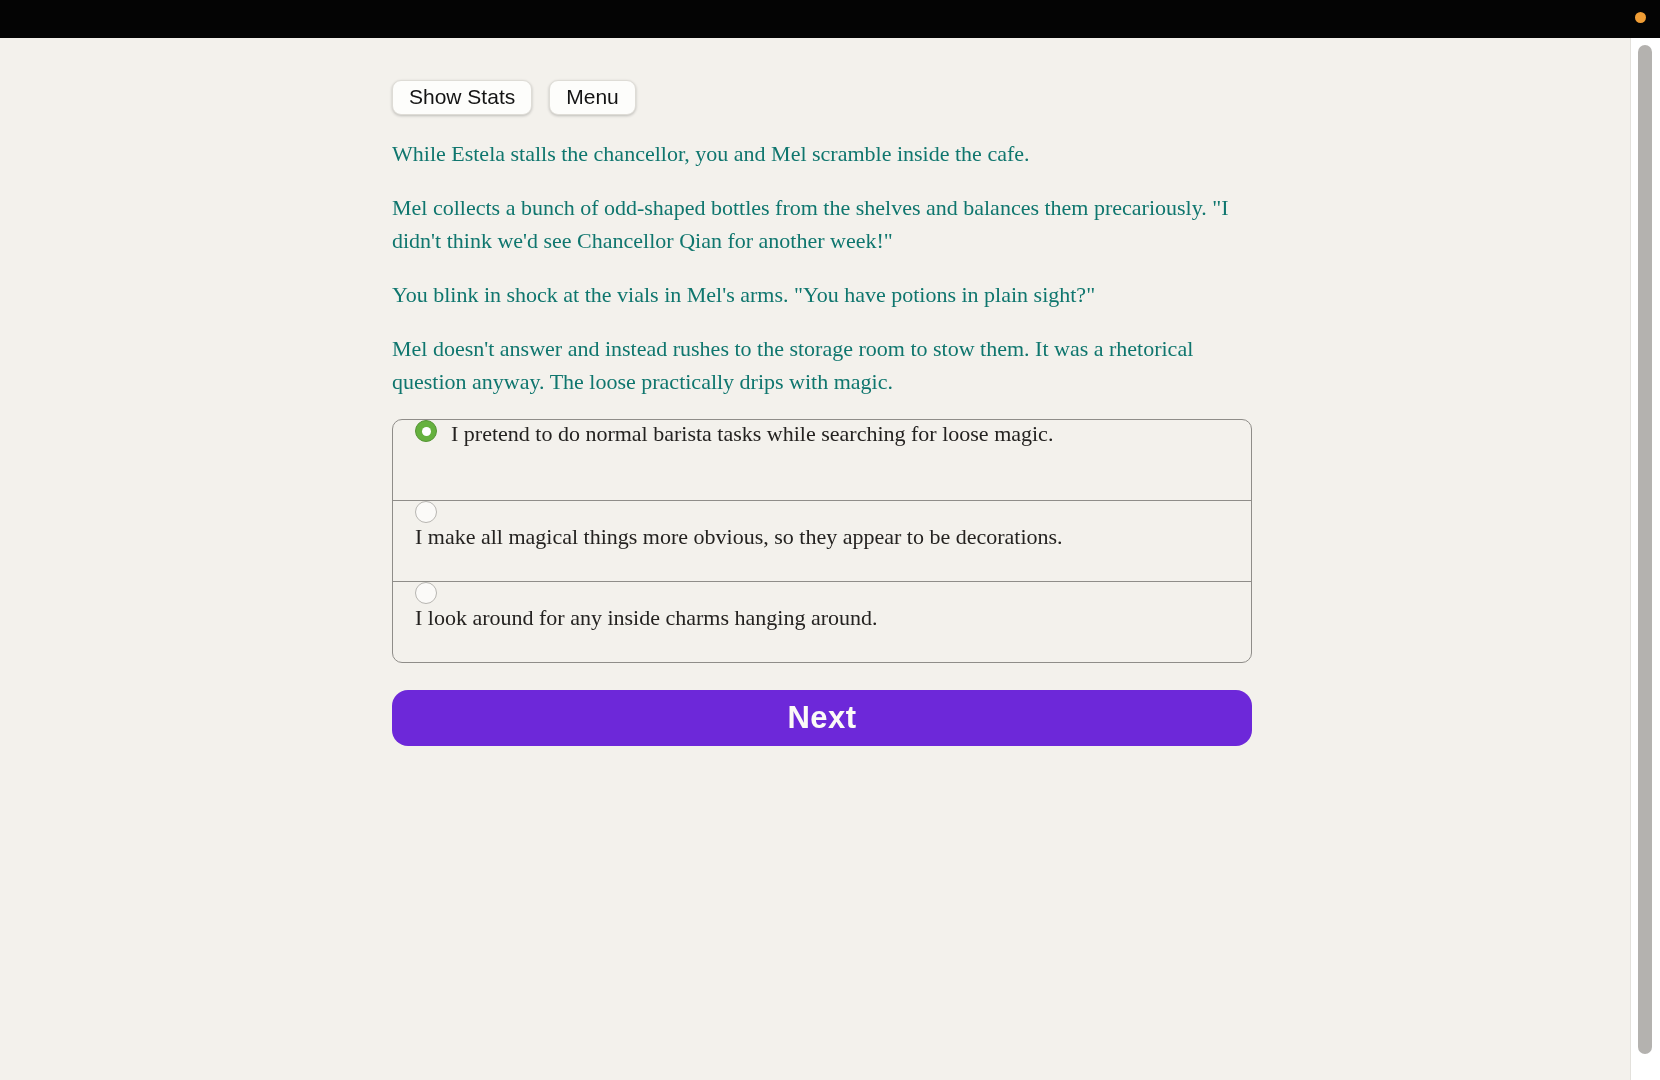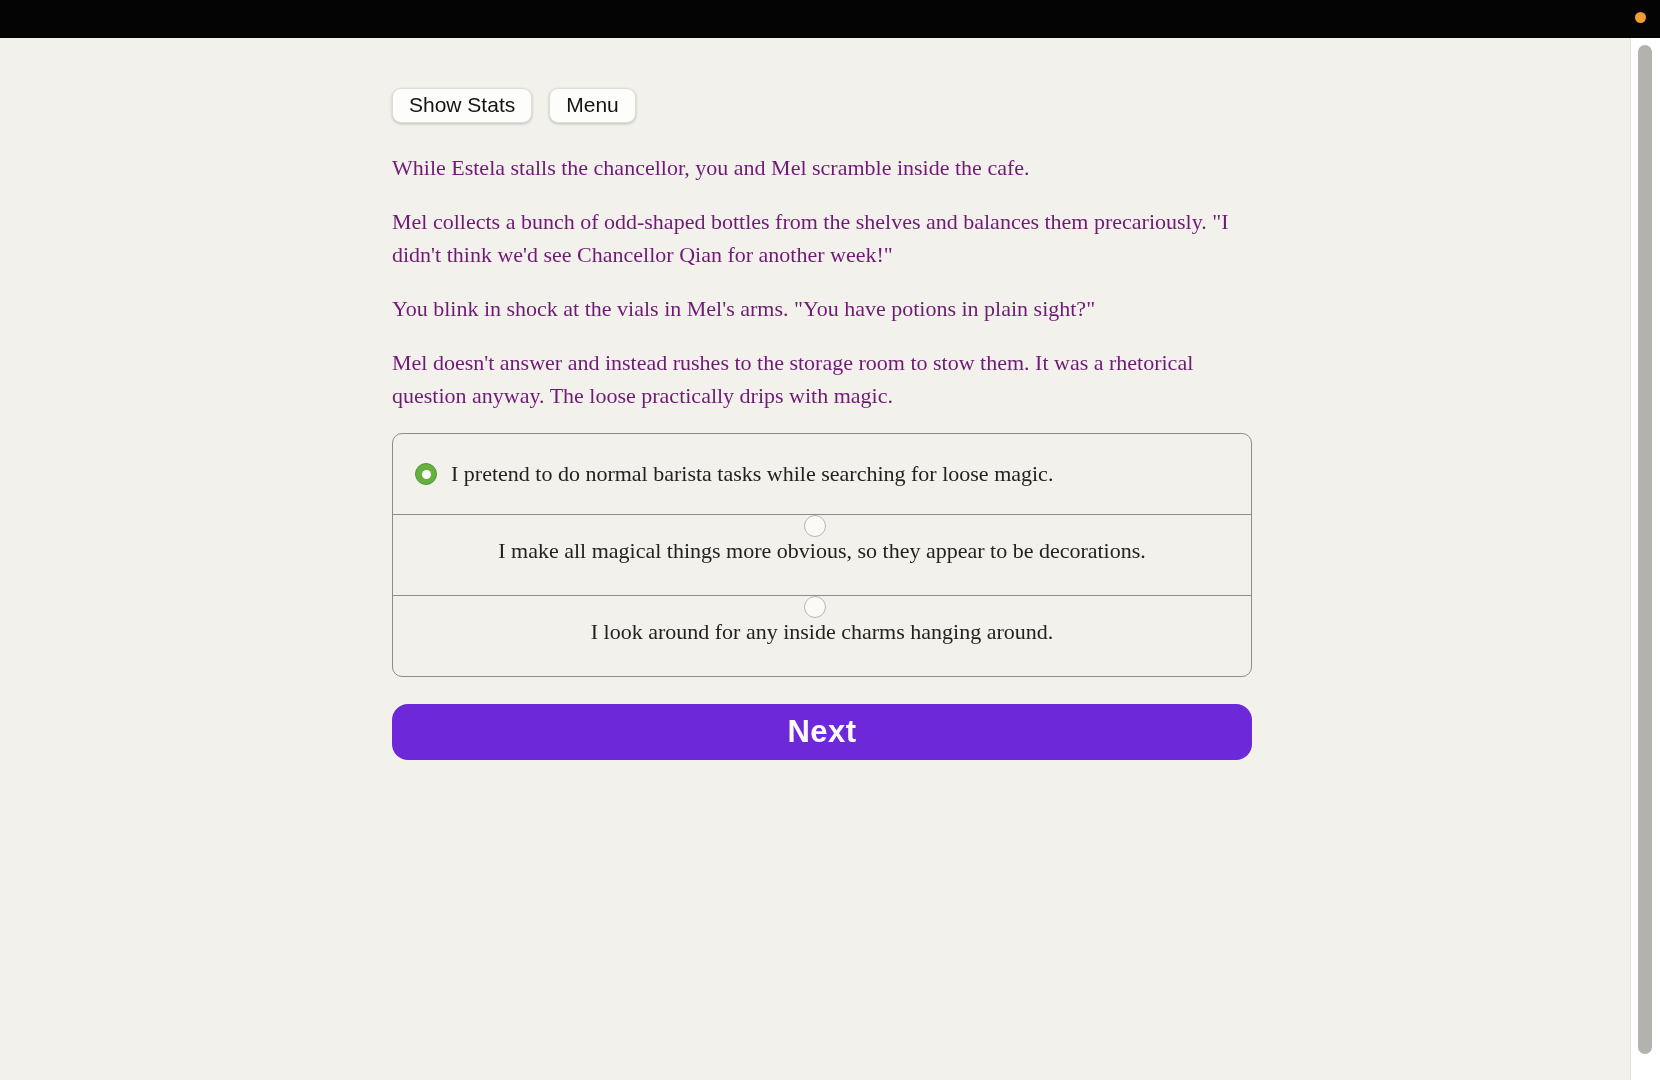--- a/index.html
+++ b/index.html
@@ -53,7 +53,7 @@
   
   .content {
     position: absolute;
-    top: 38px;
+    top: 30px;
     left: 392px;
     width: 860px;
   }

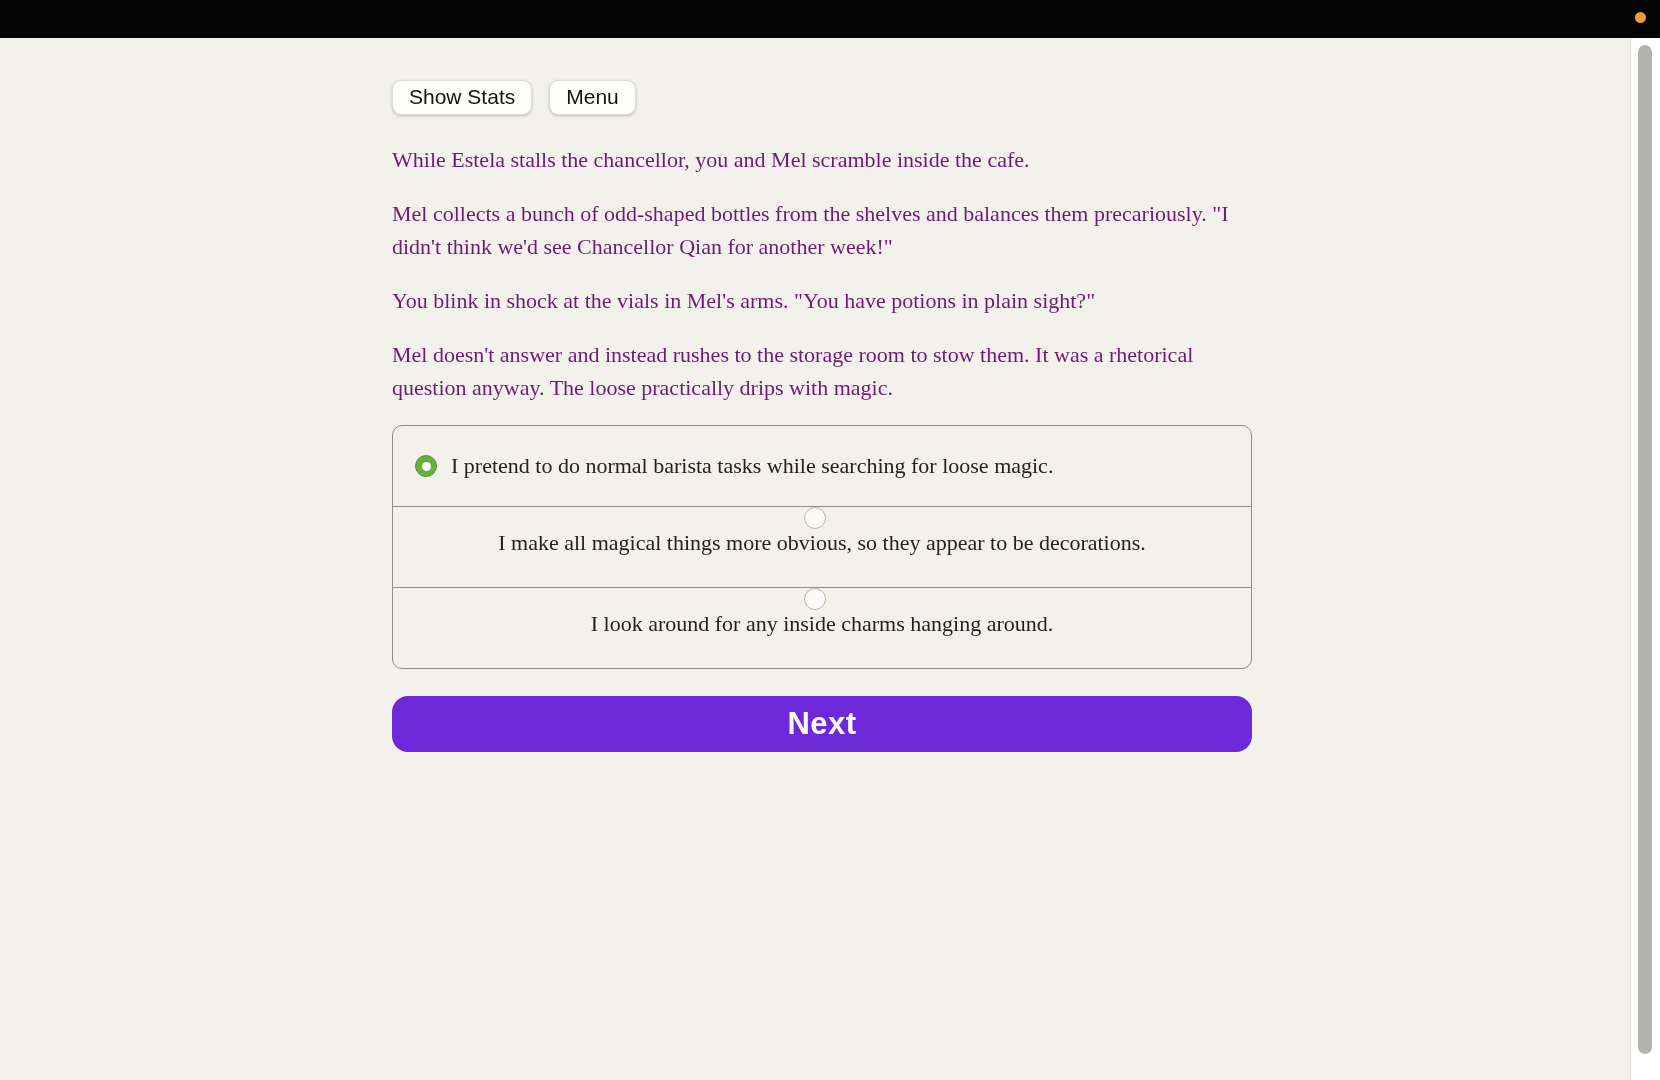--- a/index.html
+++ b/index.html
@@ -77,10 +77,10 @@
   }
 
   .story {
-    margin-top: 28px;
+    margin-top: 22px;
     font-size: 22px;
     line-height: 33px;
-    color: #701a75;
+    color: #0f766e;
   }
   .story p {
     margin: 0 0 21px 0;

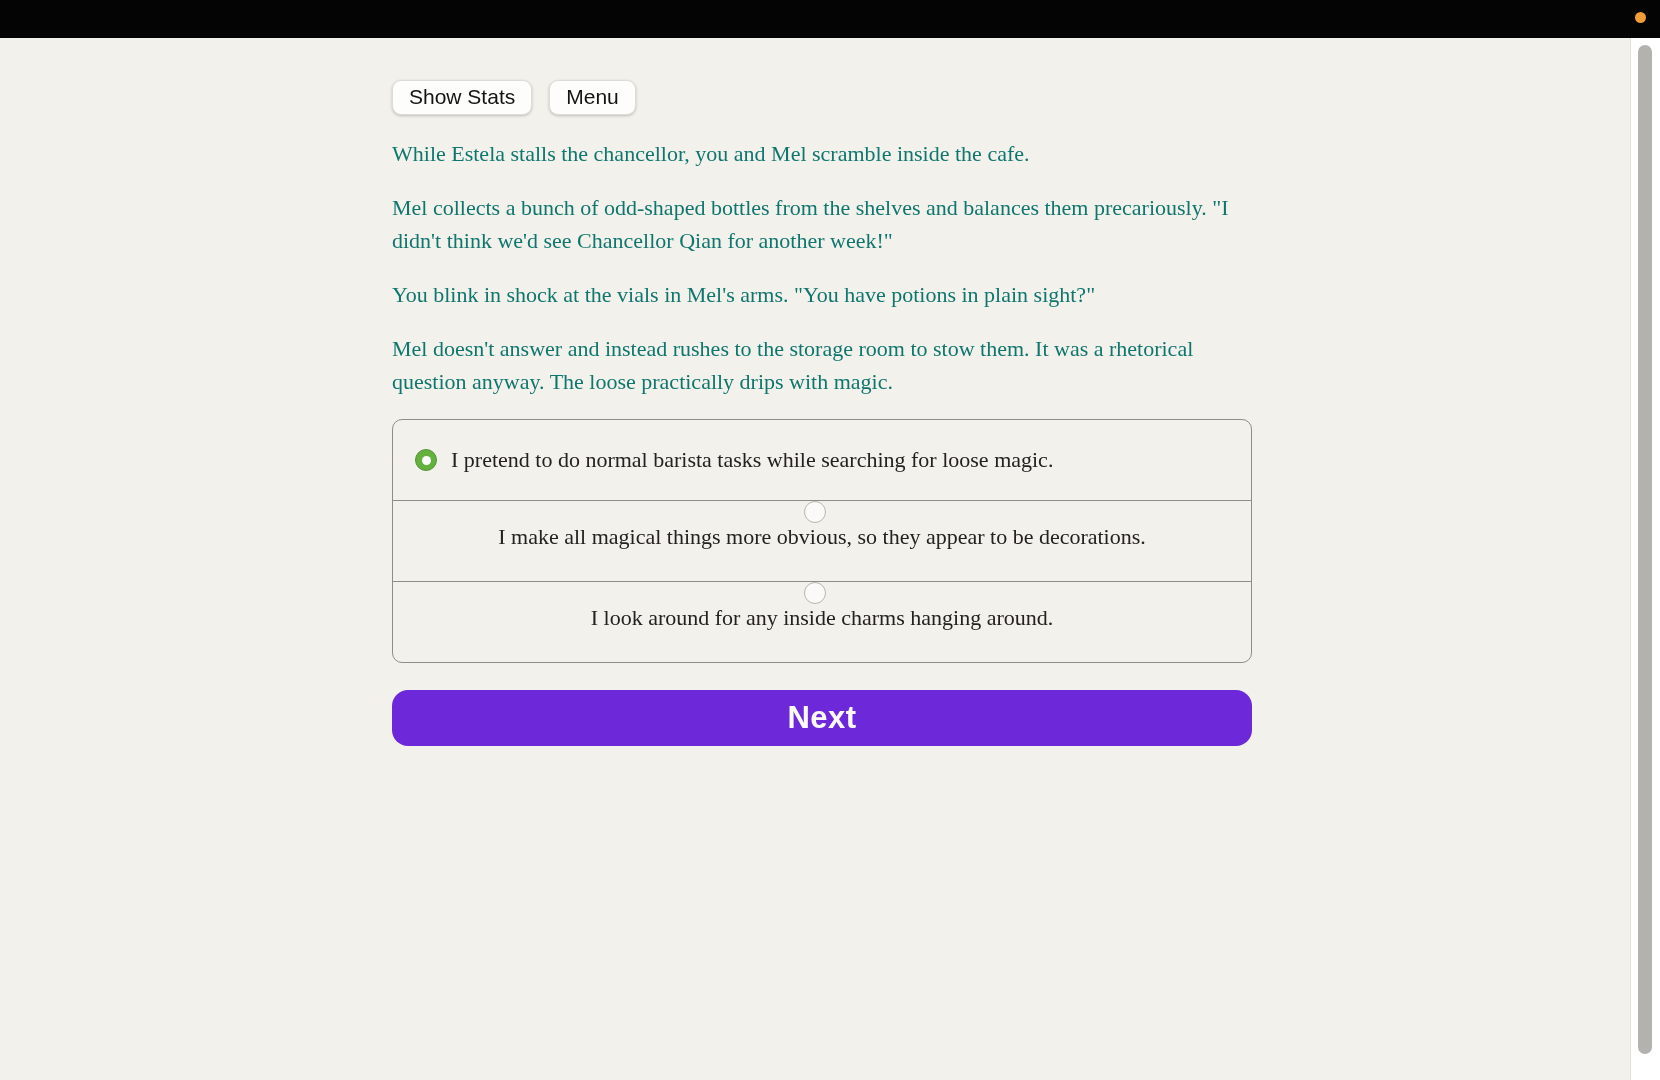--- a/index.html
+++ b/index.html
@@ -96,7 +96,7 @@
   }
   .choice-row {
     display: flex;
-    align-items: center;
+    align-items: flex-start;
     height: 80px;
     padding: 0 22px;
     cursor: pointer;

